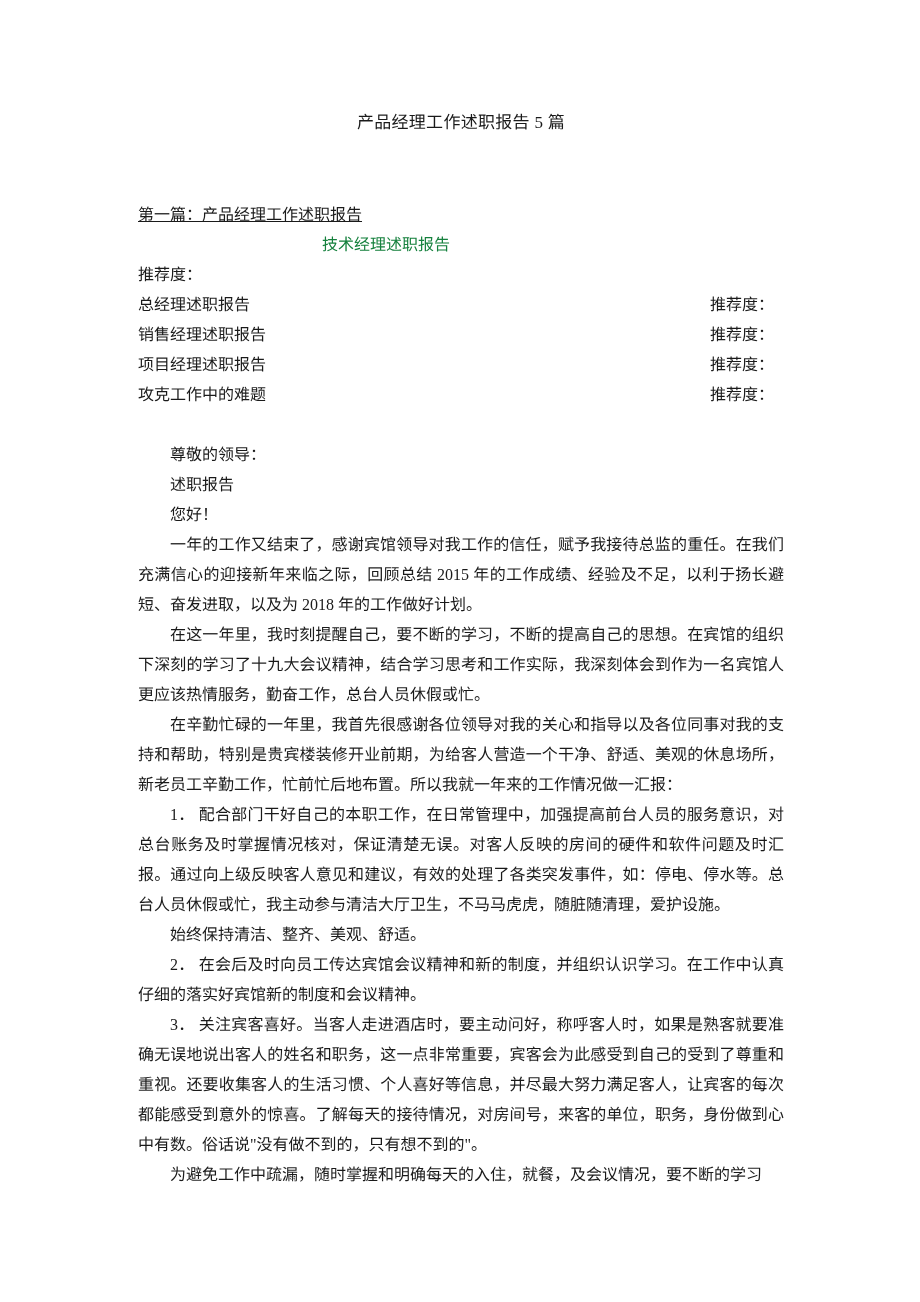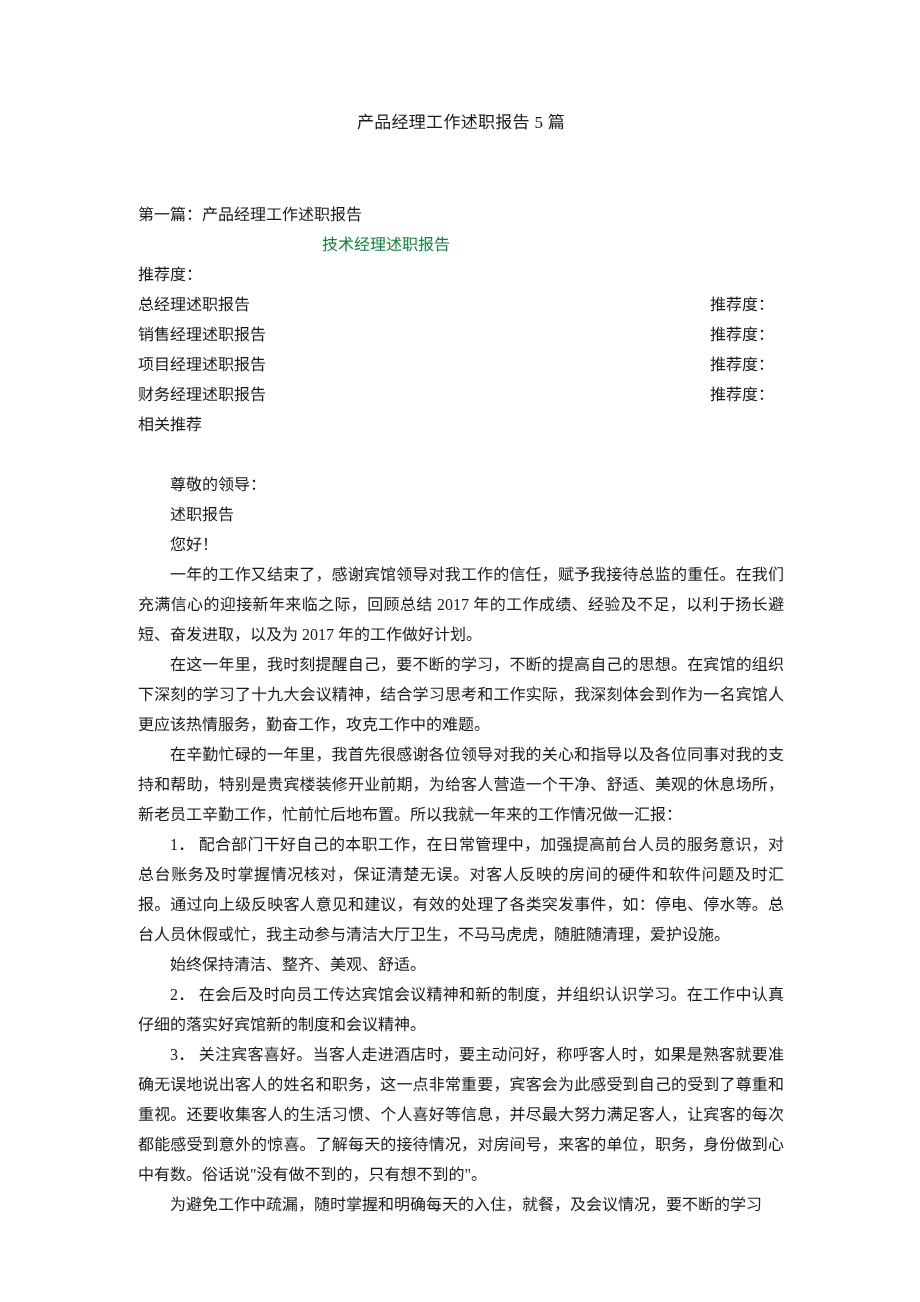--- a/index.html
+++ b/index.html
@@ -52,6 +52,7 @@
     margin: 0;
     color: #1a1a1a;
     text-align: left;
+    text-decoration: underline;
   }
   .centered-head {
     font-size: 16px;

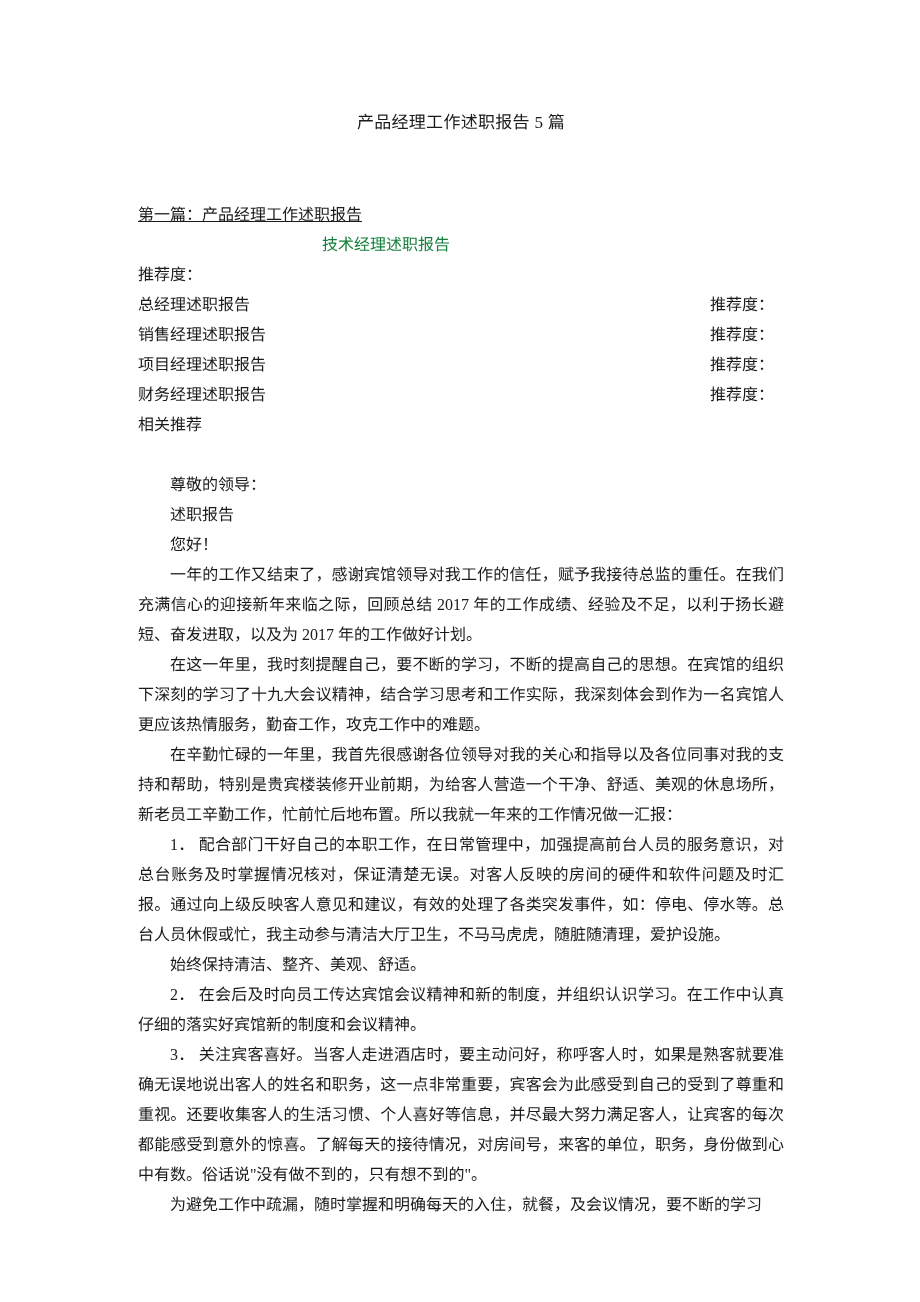--- a/index.html
+++ b/index.html
@@ -135,7 +135,7 @@
     </div>
 
     <div class="rec-row">
-      <span class="rec-name">财务经理述职报告</span>
+      <span class="rec-name">攻克工作中的难题</span>
       <span class="rec-value">推荐度：</span>
     </div>
 

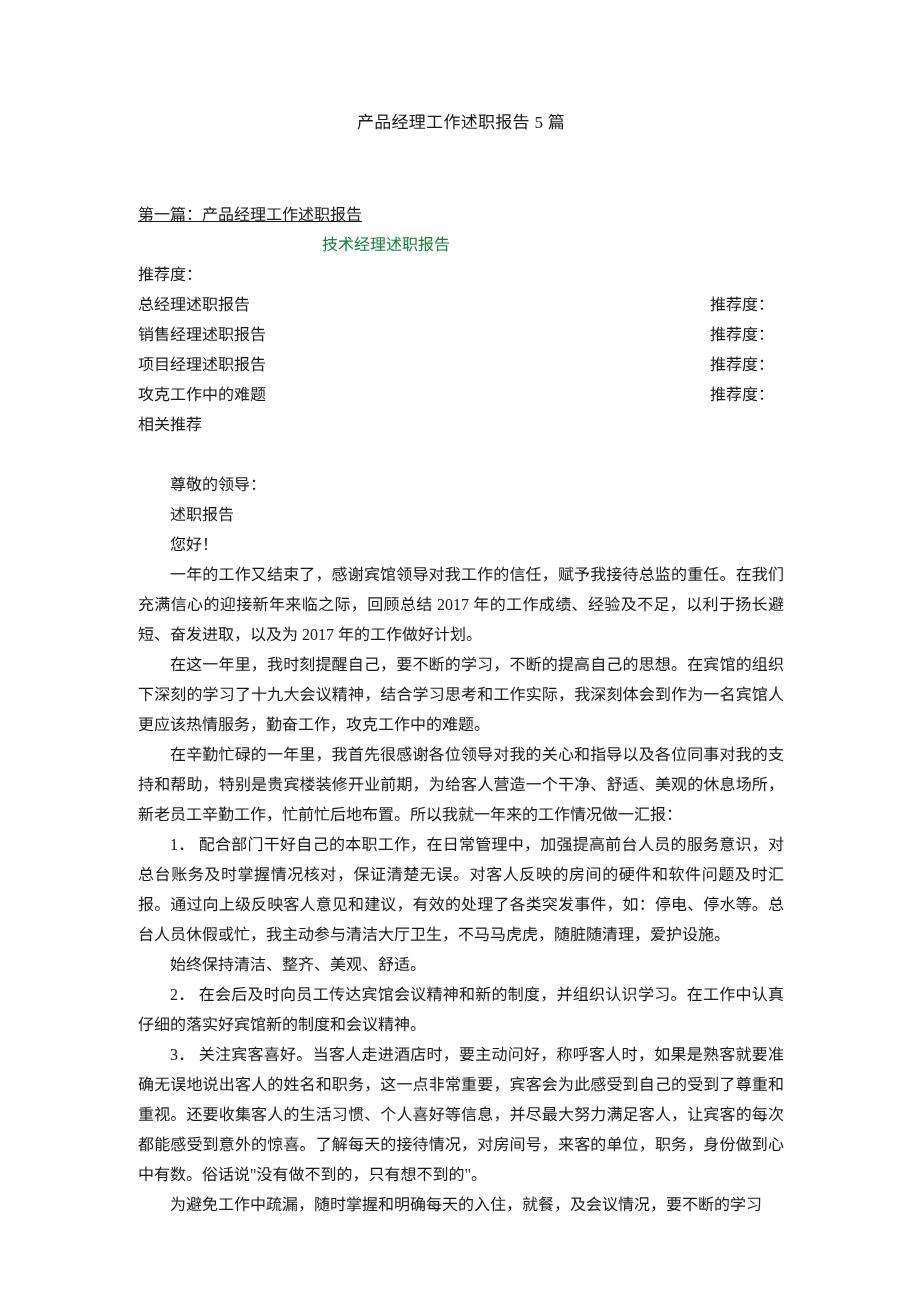--- a/index.html
+++ b/index.html
@@ -139,7 +139,6 @@
       <span class="rec-value">推荐度：</span>
     </div>
 
-    <div class="line">相关推荐</div>
 
     <div class="spacer-md"></div>
 

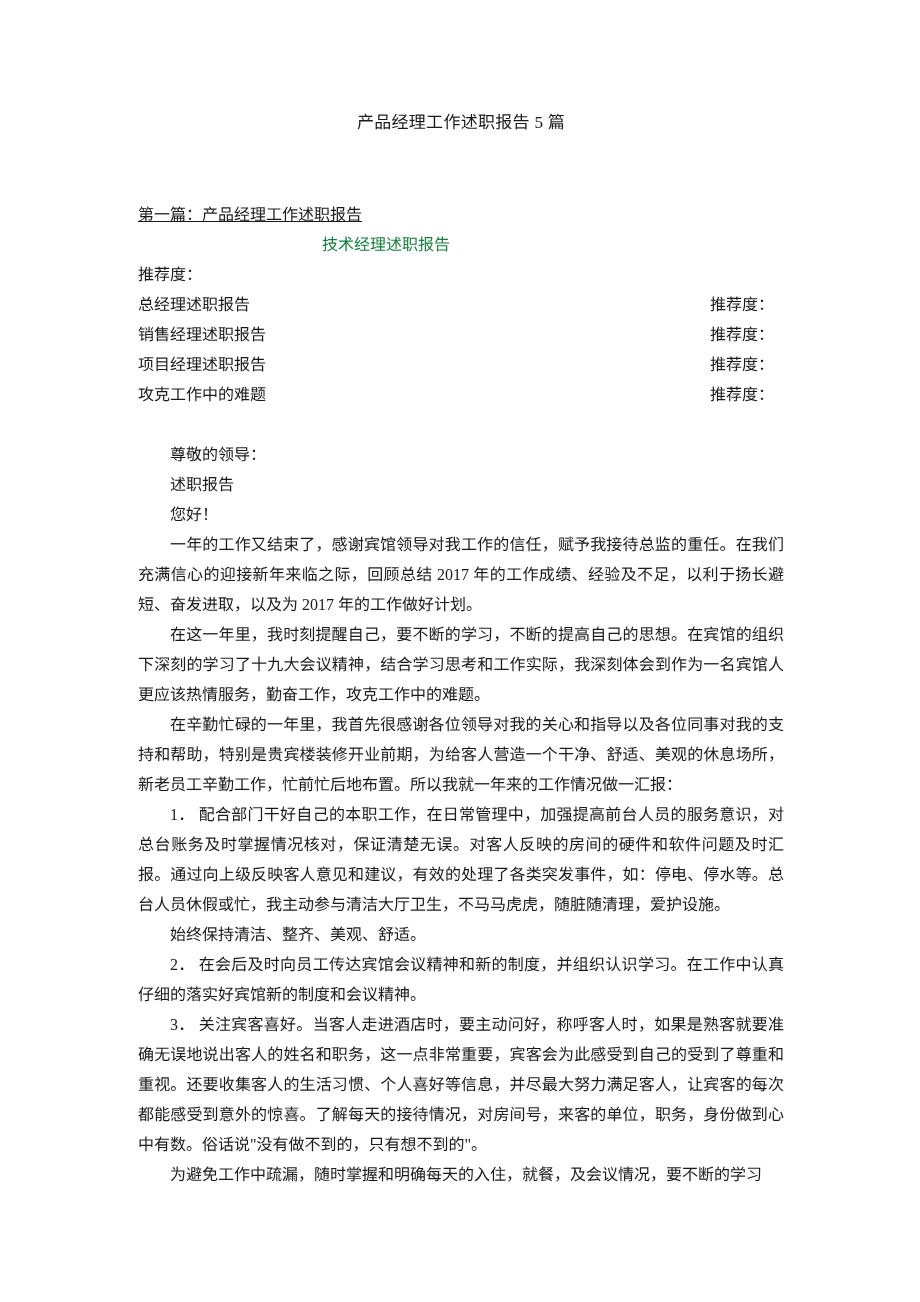--- a/index.html
+++ b/index.html
@@ -149,7 +149,7 @@
 
     <div class="line indent1">您好！</div>
 
-    <p class="para">一年的工作又结束了，感谢宾馆领导对我工作的信任，赋予我接待总监的重任。在我们充满信心的迎接新年来临之际，回顾总结 2017 年的工作成绩、经验及不足，以利于扬长避短、奋发进取，以及为 2017 年的工作做好计划。</p>
+    <p class="para">一年的工作又结束了，感谢宾馆领导对我工作的信任，赋予我接待总监的重任。在我们充满信心的迎接新年来临之际，回顾总结 2015 年的工作成绩、经验及不足，以利于扬长避短、奋发进取，以及为 2018 年的工作做好计划。</p>
     <p class="para">在这一年里，我时刻提醒自己，要不断的学习，不断的提高自己的思想。在宾馆的组织下深刻的学习了十九大会议精神，结合学习思考和工作实际，我深刻体会到作为一名宾馆人更应该热情服务，勤奋工作，攻克工作中的难题。</p>
     <p class="para">在辛勤忙碌的一年里，我首先很感谢各位领导对我的关心和指导以及各位同事对我的支持和帮助，特别是贵宾楼装修开业前期，为给客人营造一个干净、舒适、美观的休息场所，新老员工辛勤工作，忙前忙后地布置。所以我就一年来的工作情况做一汇报：</p>
     <p class="para numbered">1． 配合部门干好自己的本职工作，在日常管理中，加强提高前台人员的服务意识，对总台账务及时掌握情况核对，保证清楚无误。对客人反映的房间的硬件和软件问题及时汇报。通过向上级反映客人意见和建议，有效的处理了各类突发事件，如：停电、停水等。总台人员休假或忙，我主动参与清洁大厅卫生，不马马虎虎，随脏随清理，爱护设施。</p>

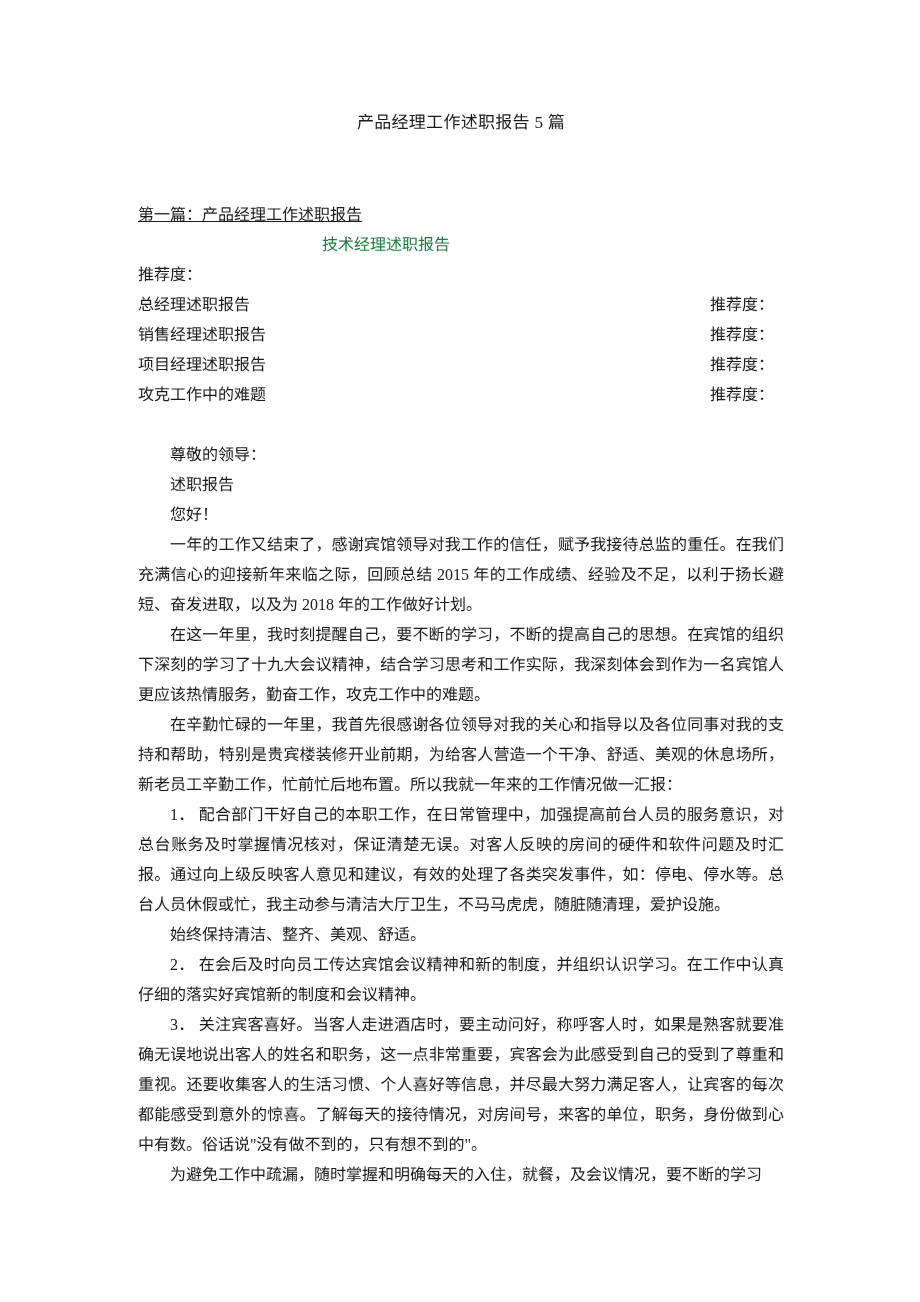--- a/index.html
+++ b/index.html
@@ -150,7 +150,7 @@
     <div class="line indent1">您好！</div>
 
     <p class="para">一年的工作又结束了，感谢宾馆领导对我工作的信任，赋予我接待总监的重任。在我们充满信心的迎接新年来临之际，回顾总结 2015 年的工作成绩、经验及不足，以利于扬长避短、奋发进取，以及为 2018 年的工作做好计划。</p>
-    <p class="para">在这一年里，我时刻提醒自己，要不断的学习，不断的提高自己的思想。在宾馆的组织下深刻的学习了十九大会议精神，结合学习思考和工作实际，我深刻体会到作为一名宾馆人更应该热情服务，勤奋工作，攻克工作中的难题。</p>
+    <p class="para">在这一年里，我时刻提醒自己，要不断的学习，不断的提高自己的思想。在宾馆的组织下深刻的学习了十九大会议精神，结合学习思考和工作实际，我深刻体会到作为一名宾馆人更应该热情服务，勤奋工作，总台人员休假或忙。</p>
     <p class="para">在辛勤忙碌的一年里，我首先很感谢各位领导对我的关心和指导以及各位同事对我的支持和帮助，特别是贵宾楼装修开业前期，为给客人营造一个干净、舒适、美观的休息场所，新老员工辛勤工作，忙前忙后地布置。所以我就一年来的工作情况做一汇报：</p>
     <p class="para numbered">1． 配合部门干好自己的本职工作，在日常管理中，加强提高前台人员的服务意识，对总台账务及时掌握情况核对，保证清楚无误。对客人反映的房间的硬件和软件问题及时汇报。通过向上级反映客人意见和建议，有效的处理了各类突发事件，如：停电、停水等。总台人员休假或忙，我主动参与清洁大厅卫生，不马马虎虎，随脏随清理，爱护设施。</p>
     <p class="para">始终保持清洁、整齐、美观、舒适。</p>

